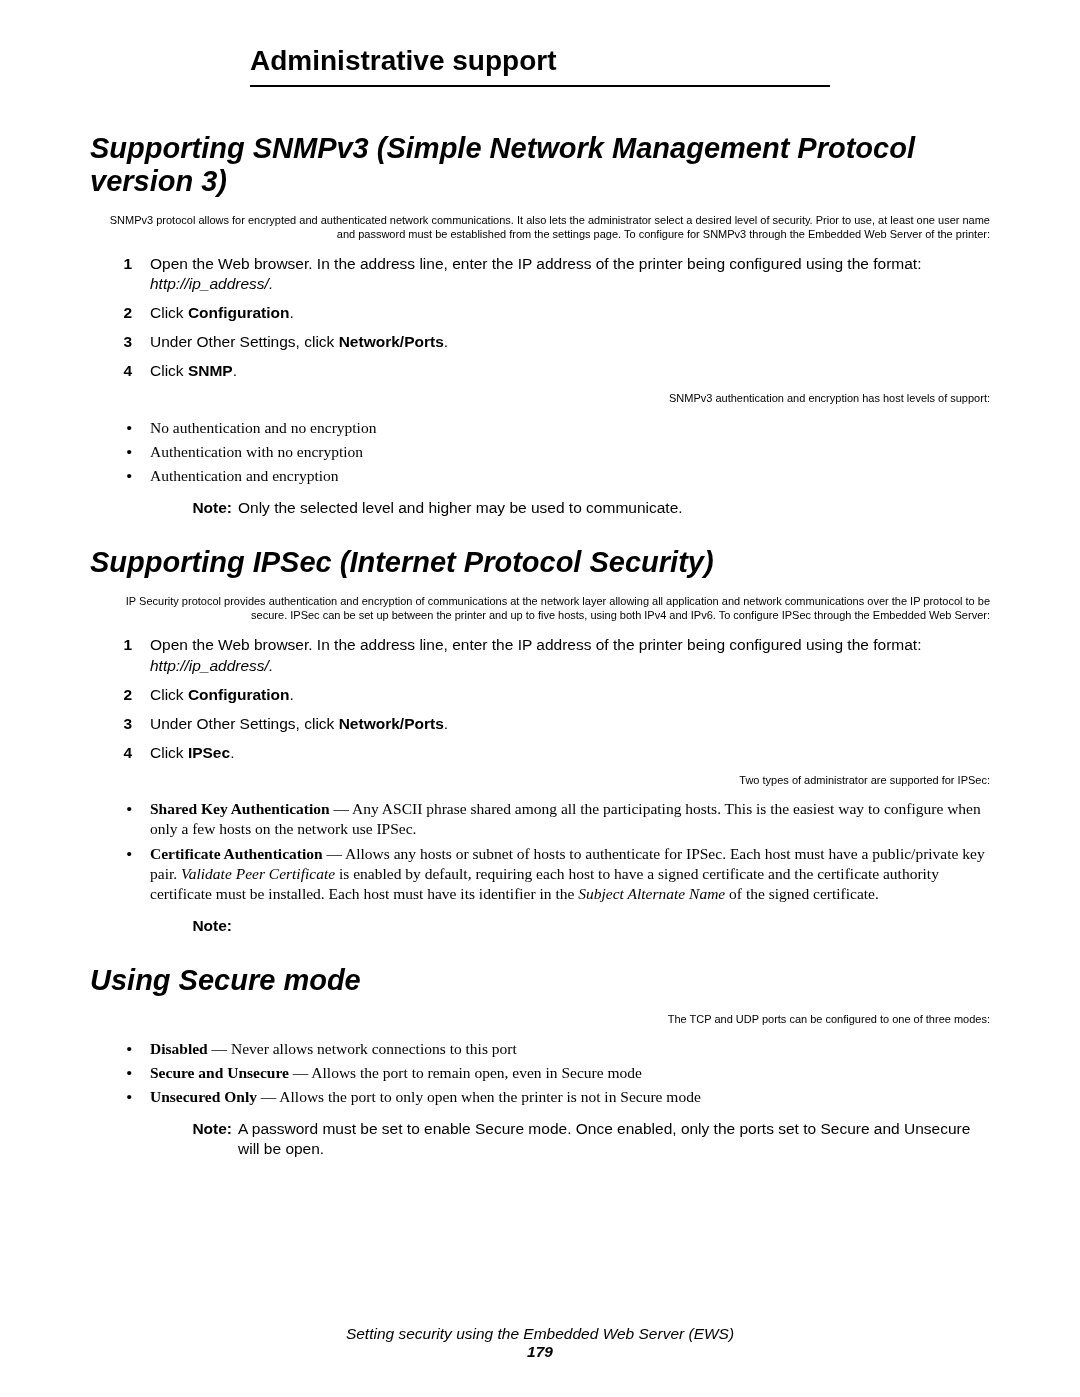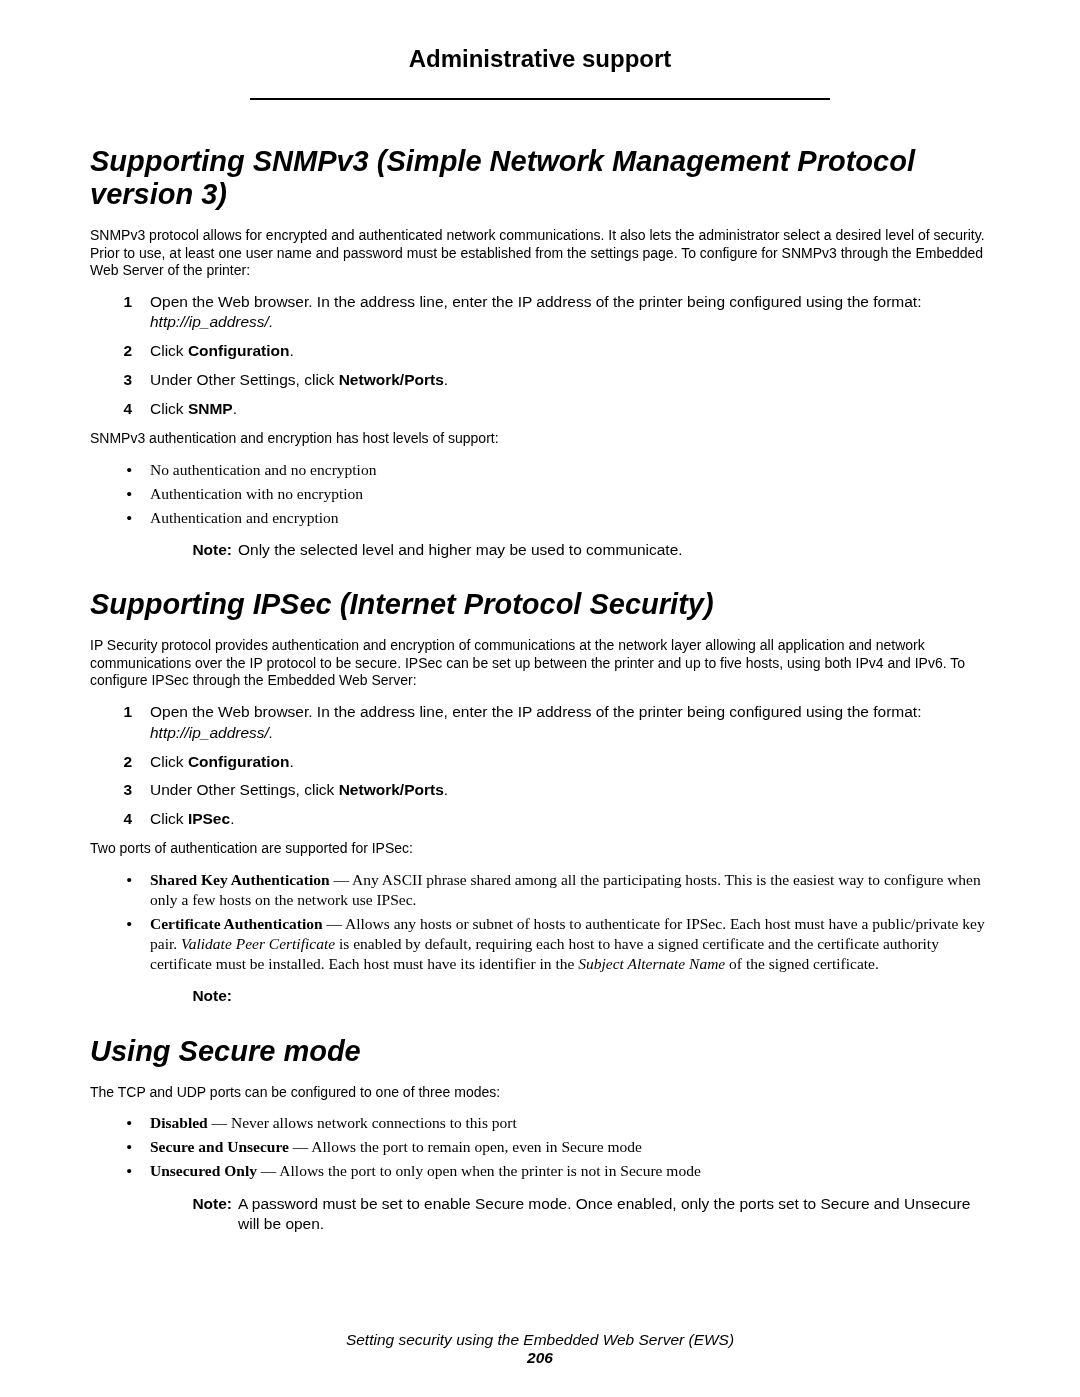--- a/index.html
+++ b/index.html
@@ -11,10 +11,10 @@
     position: relative;
   }
   .page-header {
-    text-align: center;
-    font-weight: bold;
-    font-size: 24px;
-    padding-bottom: 25px;
+    text-align: left;
+    font-weight: bold;
+    font-size: 28px;
+    padding-bottom: 8px;
     width: 580px;
     margin: 0 auto 45px auto;
     border-bottom: 2px solid #000;

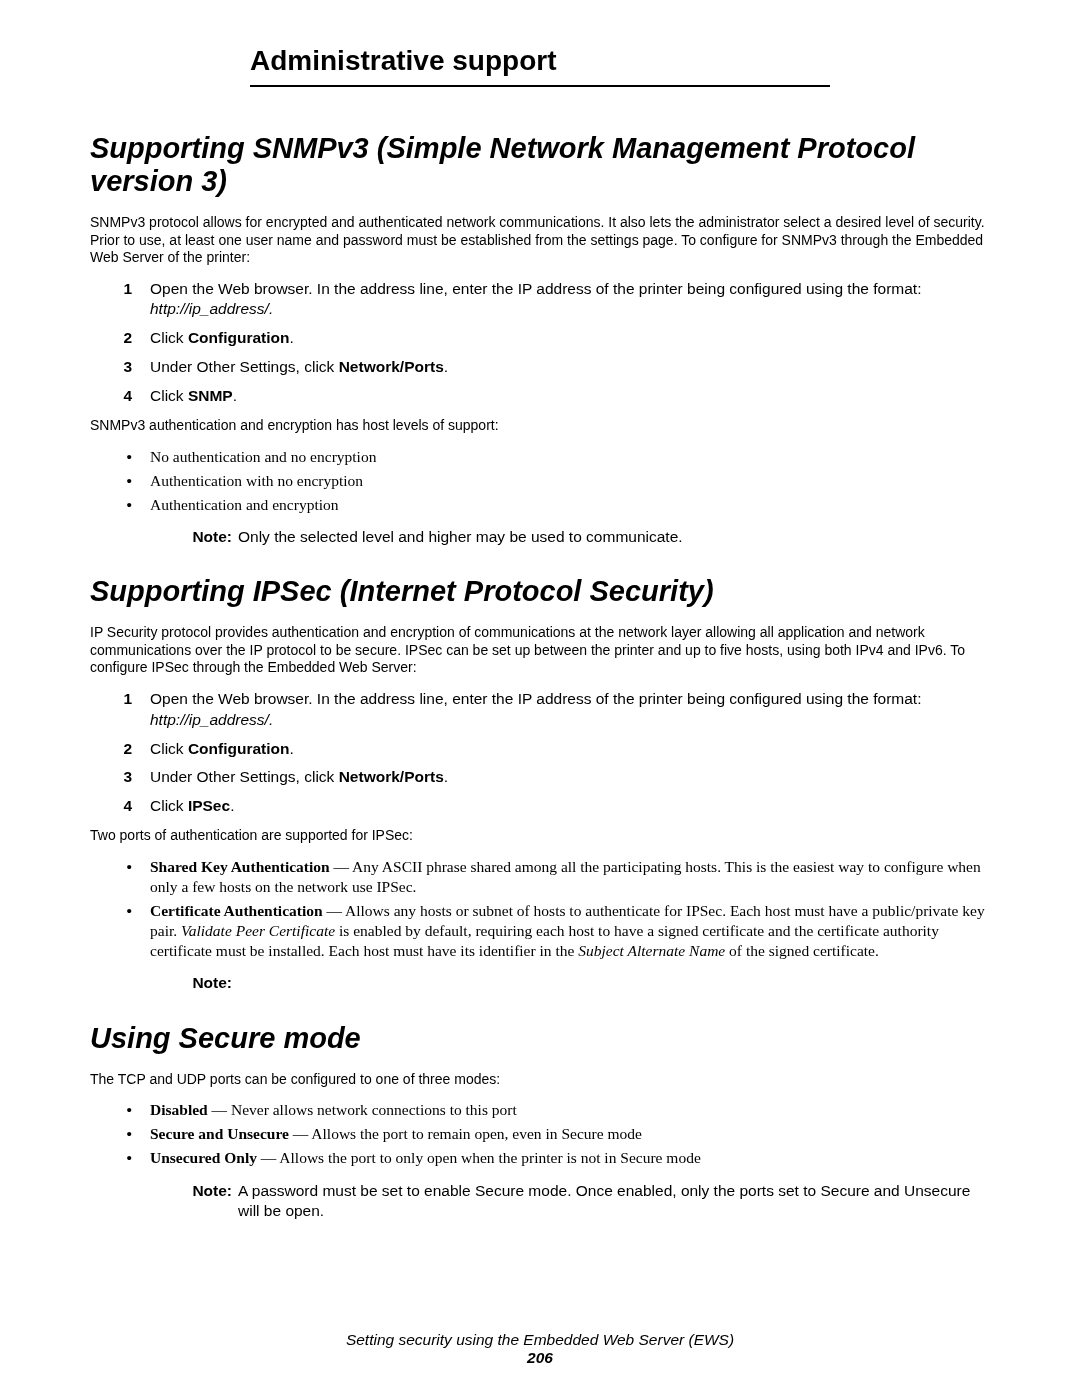--- a/index.html
+++ b/index.html
@@ -27,10 +27,10 @@
     margin-bottom: 16px;
   }
   p.body {
-    font-size: 14px;
+    font-size: 11px;
     line-height: 1.25;
     margin-bottom: 12px;
-    text-align: left;
+    text-align: right;
   }
   ol.steps {
     list-style: none;

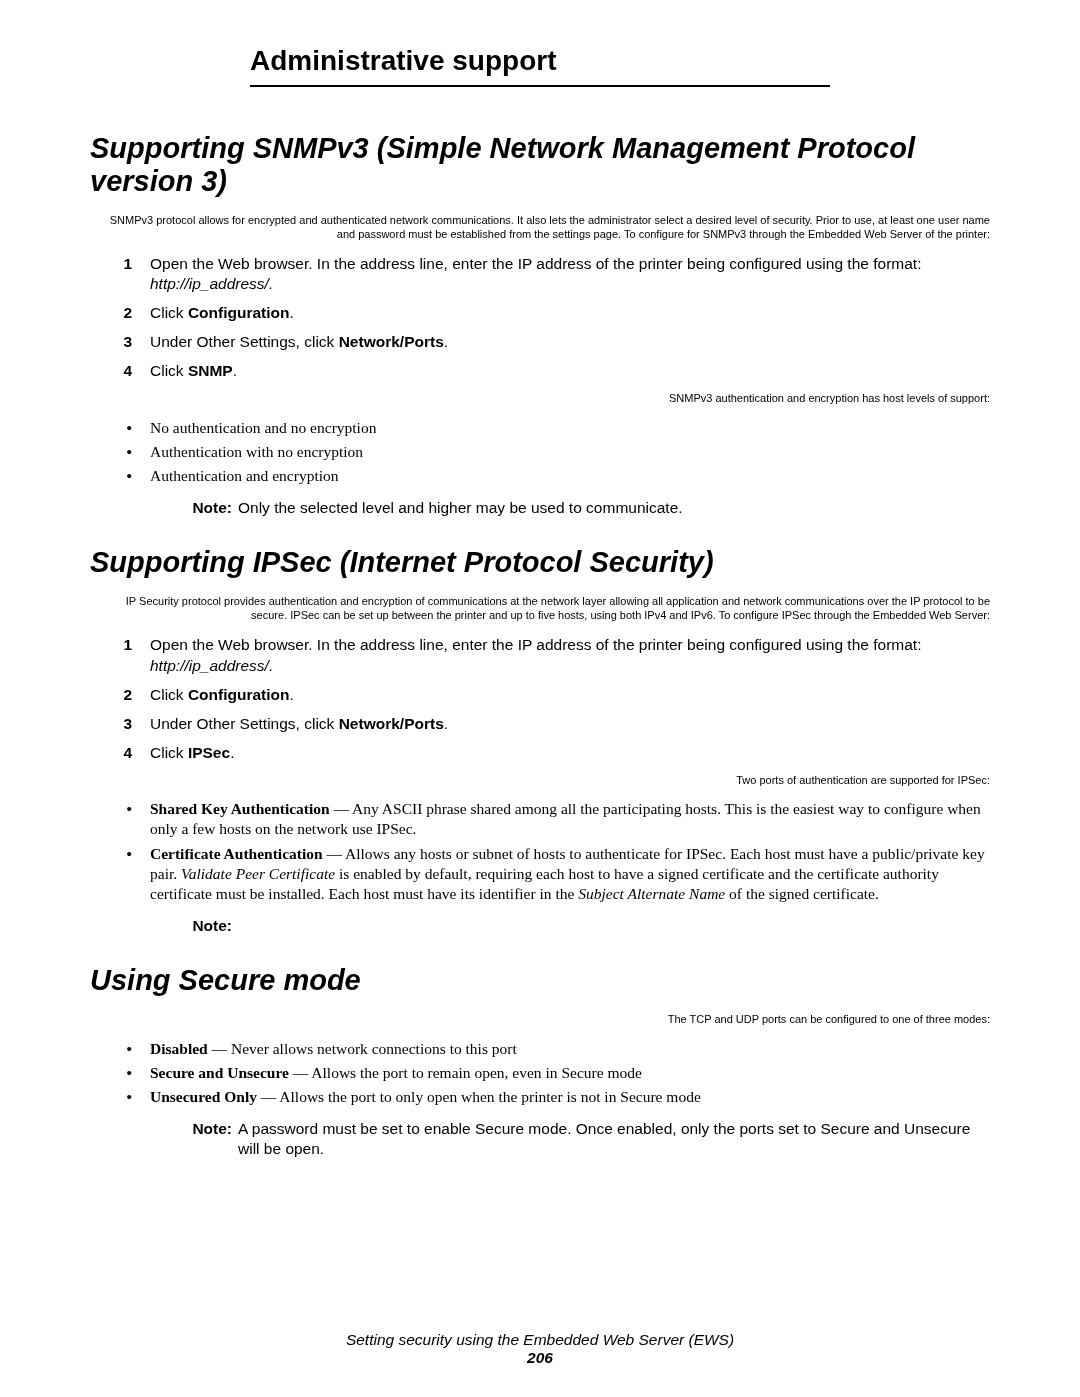--- a/index.html
+++ b/index.html
@@ -158,7 +158,7 @@
       <span class="txt"><span>Click </span><span class="bold">IPSec</span>.</span>
     </li>
 </ol>
-<p class="body">Two ports of authentication are supported for IPSec:</p>
+<p class="body">Two types of administrator are supported for IPSec:</p>
 <ul class="bullets">
   <li>
       <span class="dot">•</span>

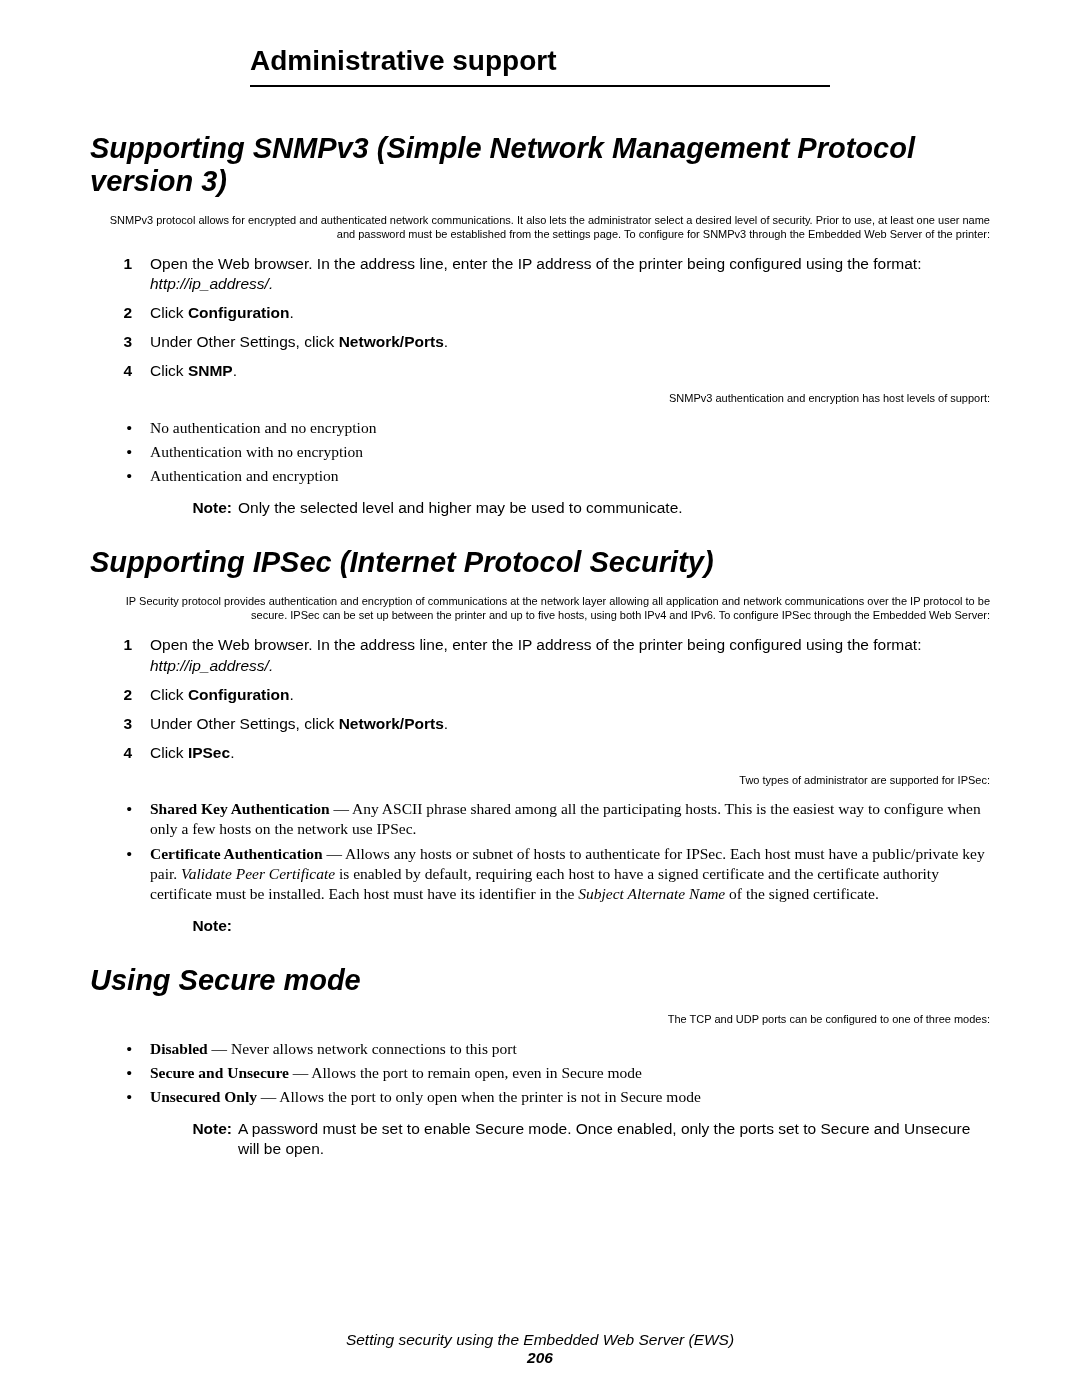--- a/index.html
+++ b/index.html
@@ -85,7 +85,7 @@
   .note-row .ntxt { flex: 1; }
   .footer {
     position: absolute;
-    bottom: 30px;
+    bottom: 36px;
     left: 0; right: 0;
     text-align: center;
     font-size: 15.5px;

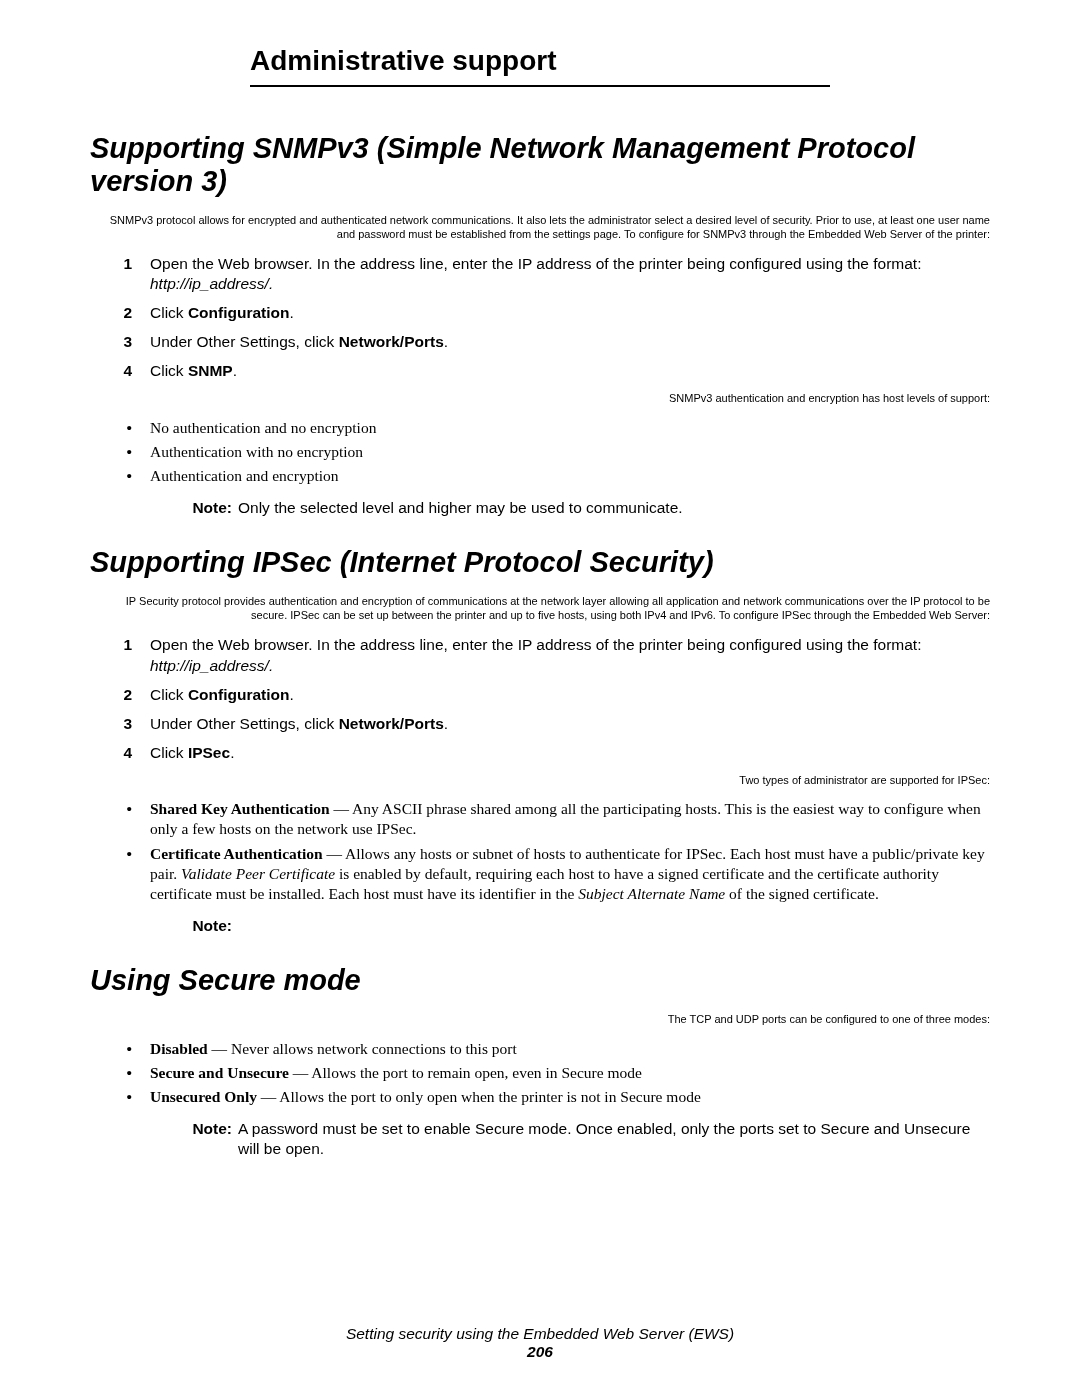--- a/index.html
+++ b/index.html
@@ -196,7 +196,7 @@
 
 <div class="footer">
   <div class="ft">Setting security using the Embedded Web Server (EWS)</div>
-  <div class="pg">206</div>
+  <div class="pg">179</div>
 </div>
 
 </body></html>

